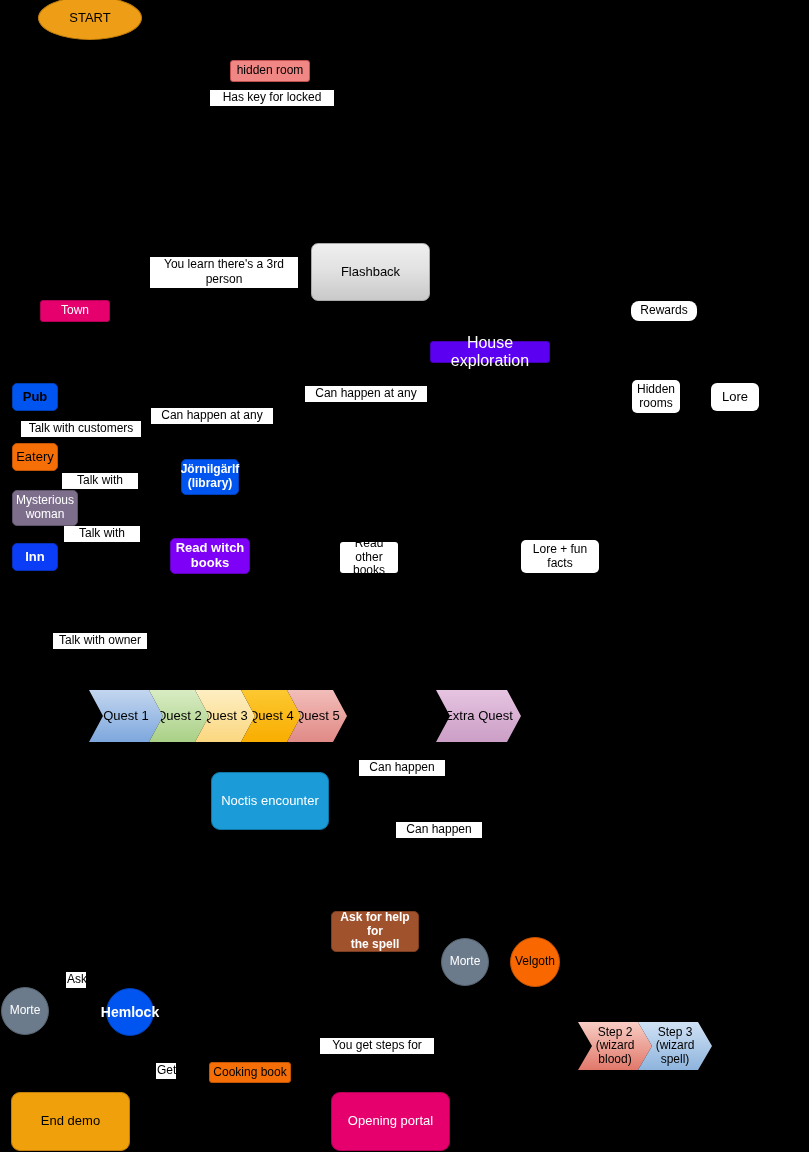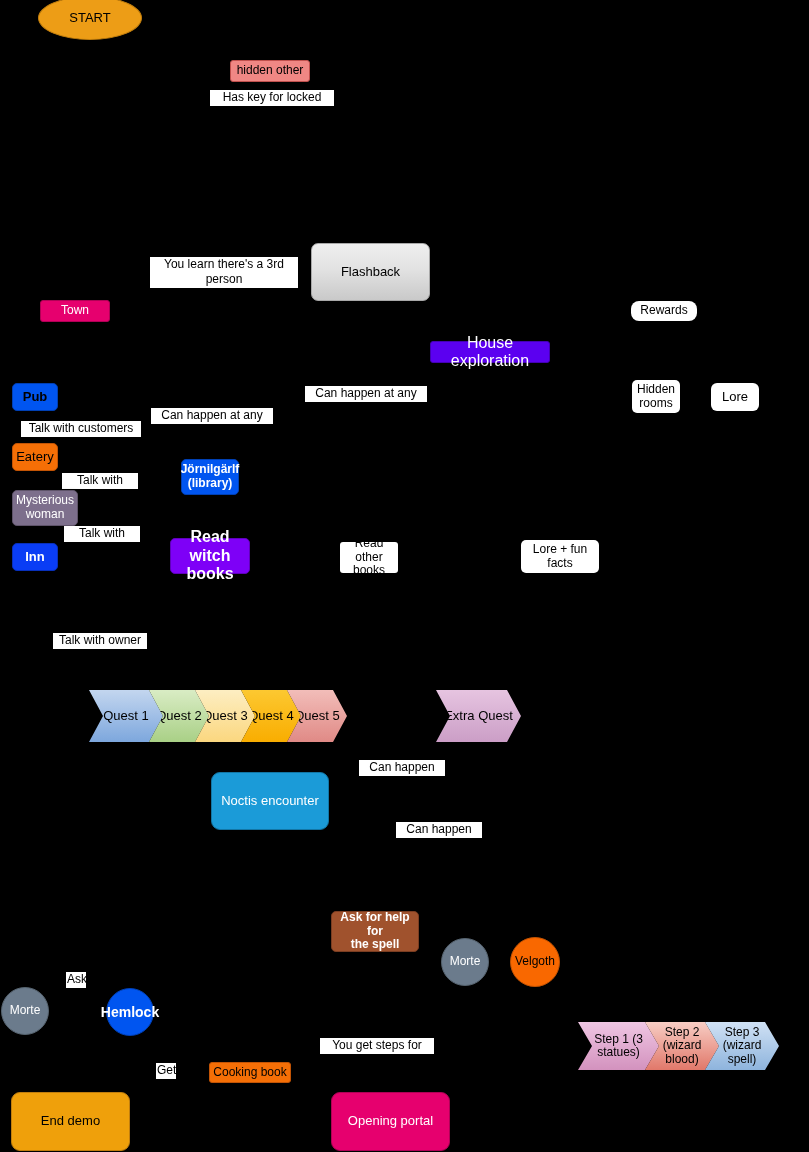--- a/index.html
+++ b/index.html
@@ -103,7 +103,7 @@
   </div>
 
   <div class="node cbox shadow-soft" style="left:230px; top:60px; width:80px; height:22px; background:#f08784; border:1px solid #c0504d; color:#000; font-size:12px; font-weight:normal;">
-    <span>hidden other</span>
+    <span>hidden room</span>
   </div>
 
   <div class="lbl" style="left:210px; top:90px; width:124px; height:16px;">Has key for locked room</div>

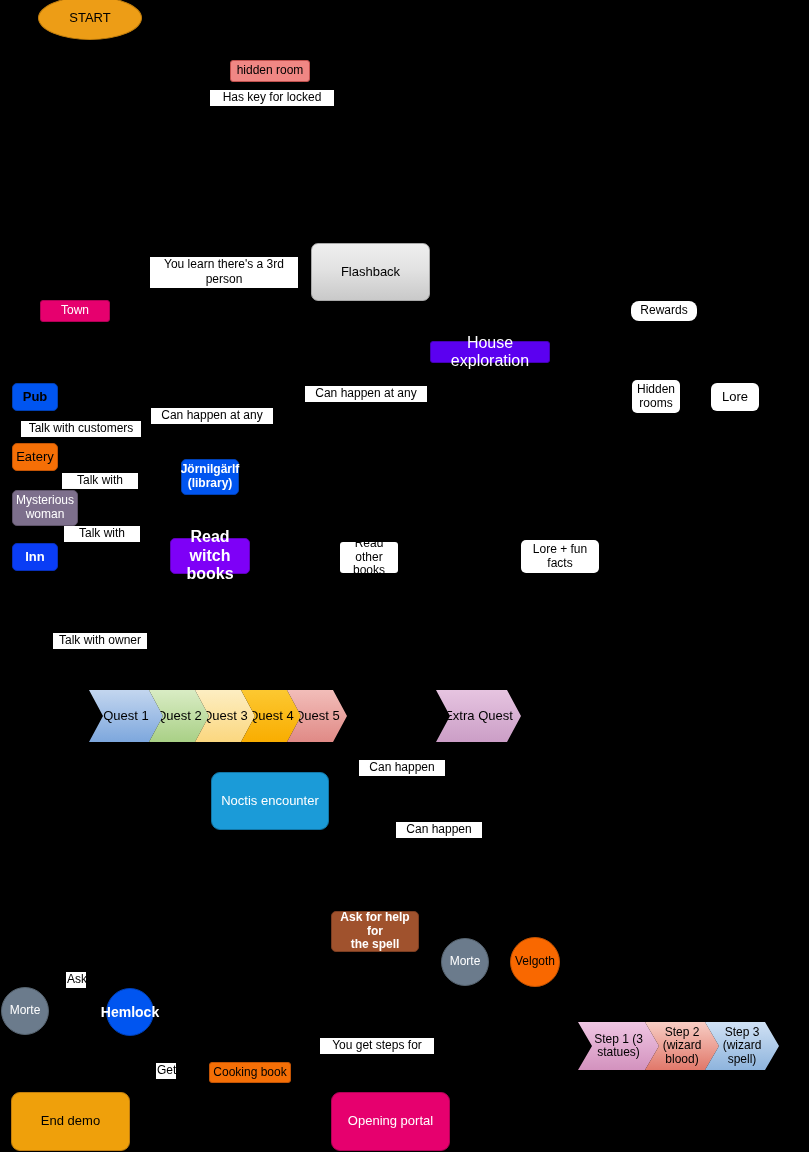--- a/index.html
+++ b/index.html
@@ -169,7 +169,7 @@
     <span>Inn</span>
   </div>
 
-  <div class="node cbox-round shadow-soft" style="left:170px; top:538px; width:80px; height:36px; background:#7e00f7; border:1px solid #5f00bb; color:#fff; font-size:16px; font-weight:bold; border-radius:5px;">
+  <div class="node cbox-round shadow-soft" style="left:170px; top:538px; width:80px; height:36px; background:#7e00f7; border:1px solid #5f00bb; color:#fff; font-size:13px; font-weight:bold; border-radius:5px;">
     <span>Read witch
 books</span>
   </div>

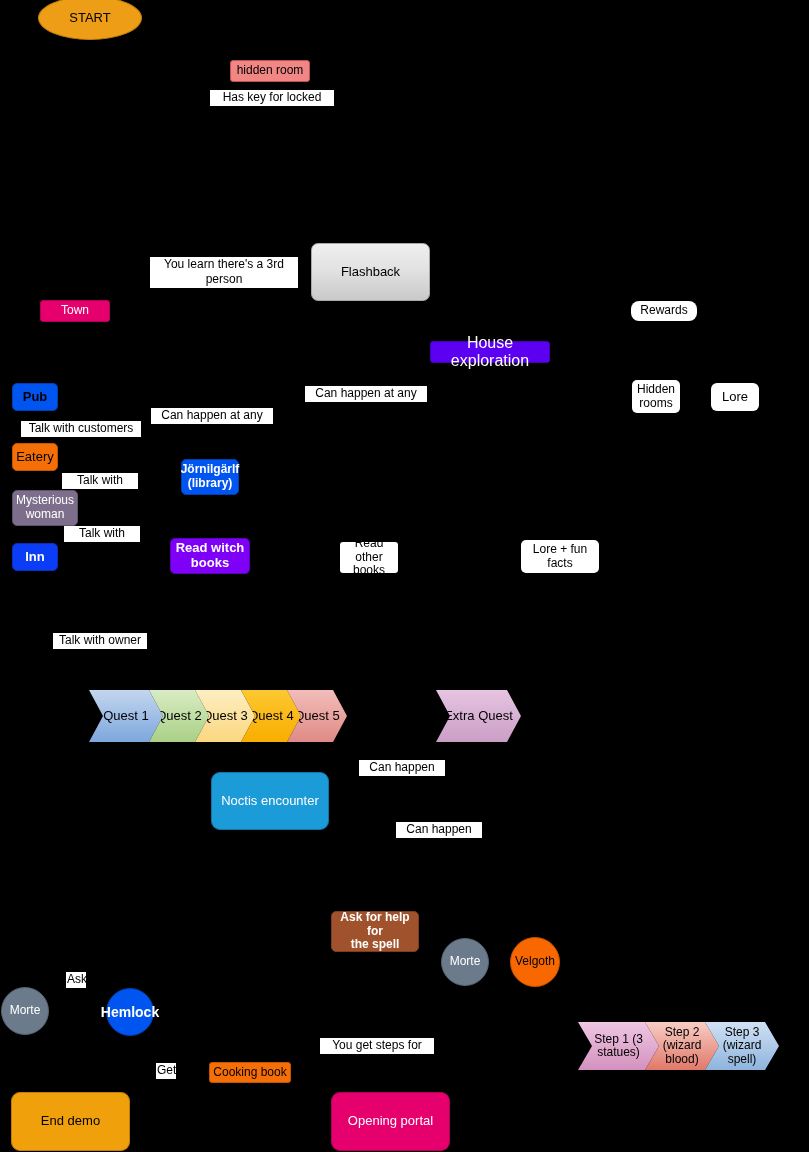--- a/index.html
+++ b/index.html
@@ -242,10 +242,6 @@
   </div>
 
   <div class="chevron-strip shadow-soft" style="left:578px; top:1022px;">
-    <div class="chev" style="width:81px; height:48px; background:linear-gradient(to bottom,#efc6e3,#d392be); font-size:12px;">
-      <span>Step 1 (3
-statues)</span>
-    </div>
     <div class="chev" style="width:74px; height:48px; background:linear-gradient(to bottom,#f7cdc4,#e1786a); font-size:12px;">
       <span>Step 2
 (wizard

